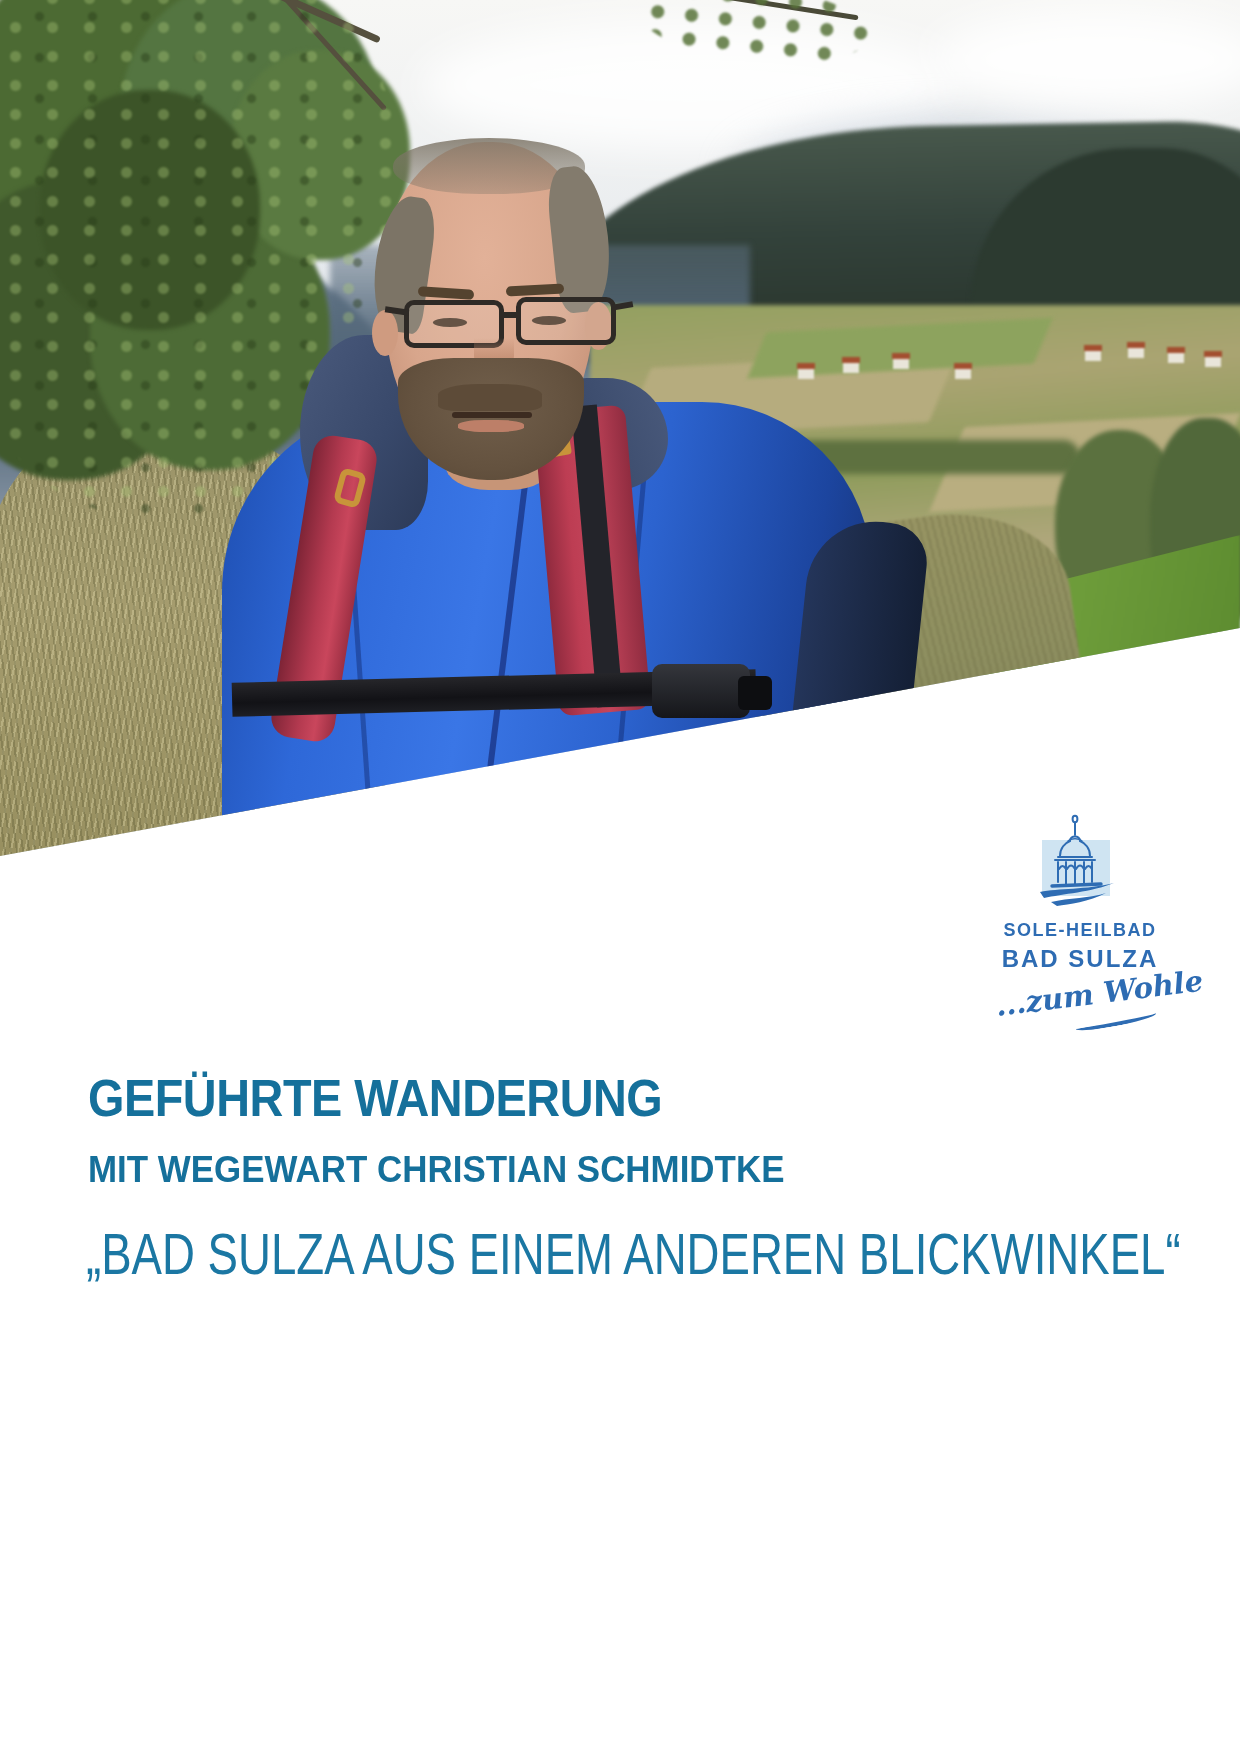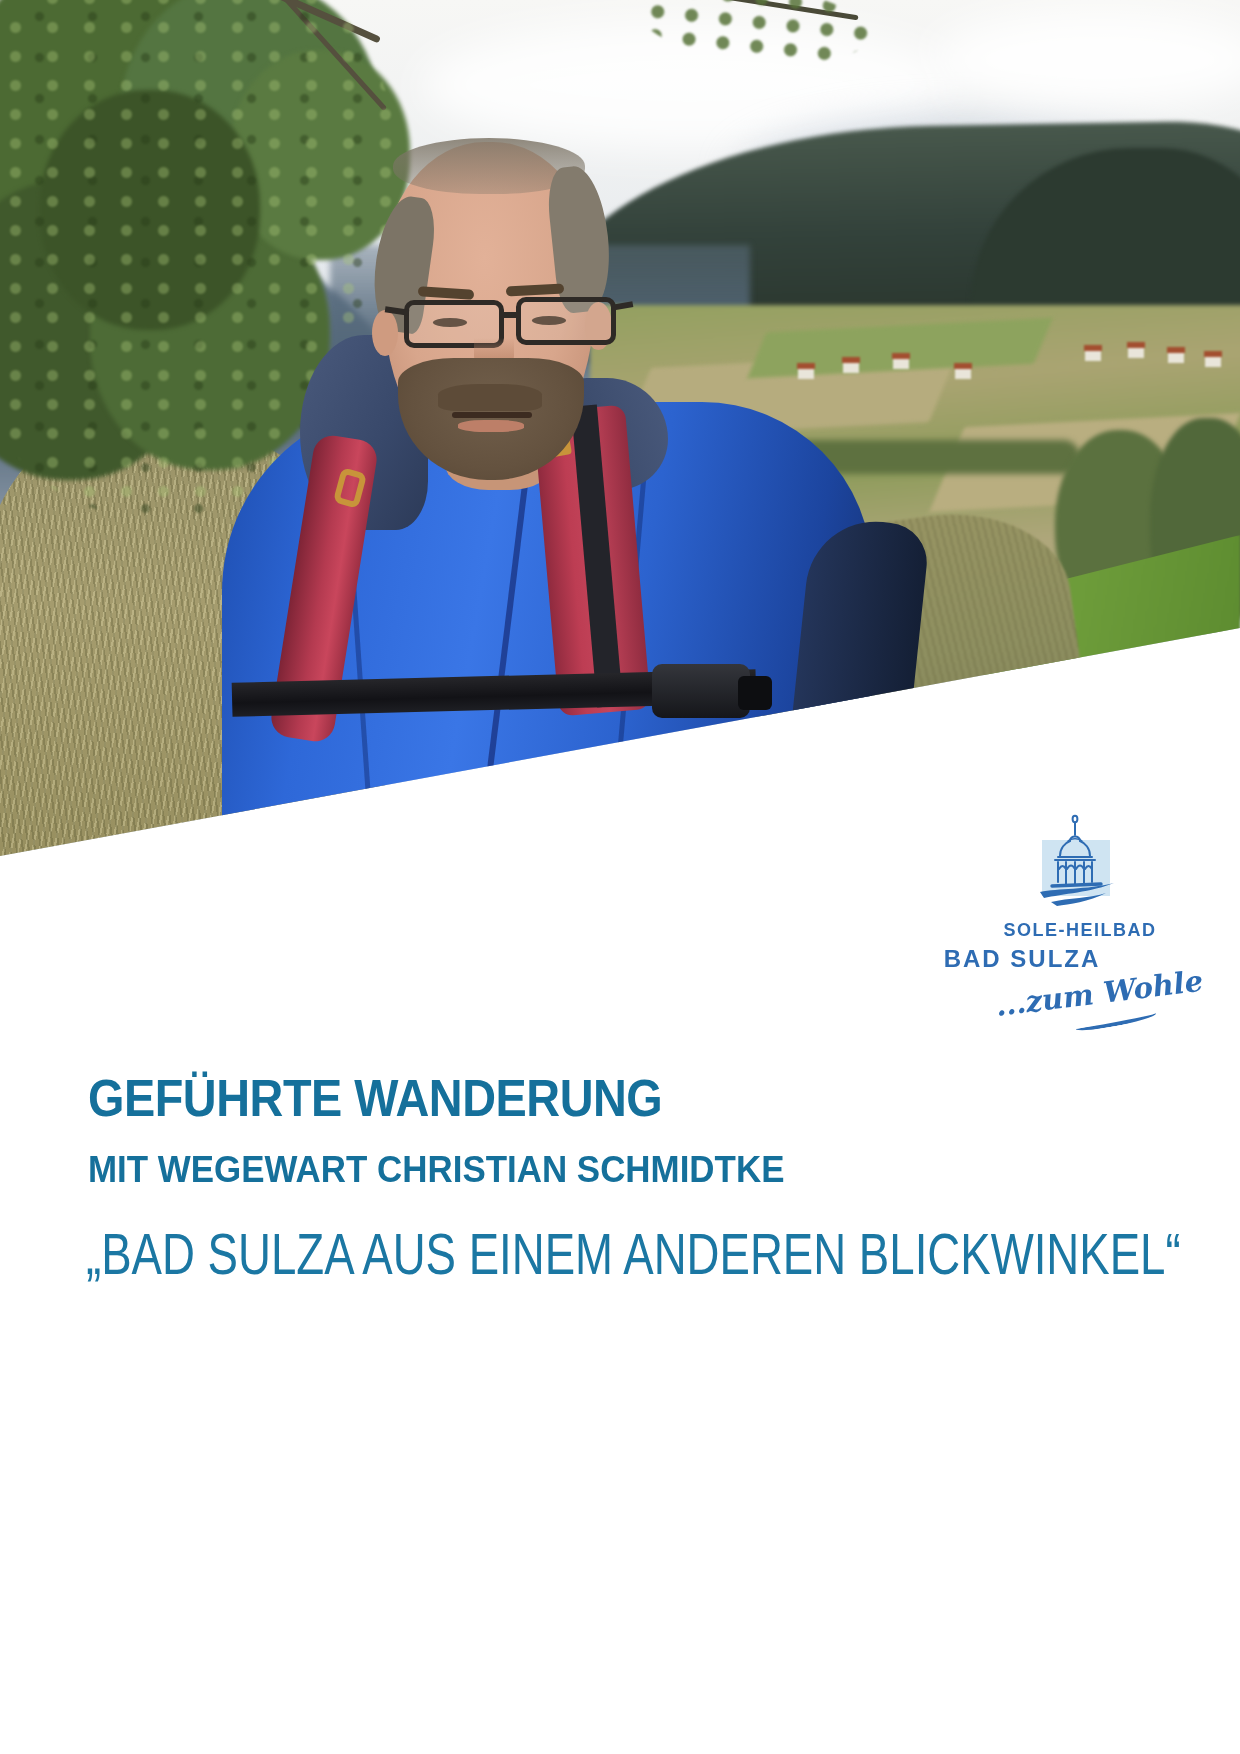--- a/index.html
+++ b/index.html
@@ -151,7 +151,7 @@
   #pavilion { left: 1028px; top: 810px; }
   #logo-line1 { left: 990px; top: 920px; width: 180px; text-align: center;
     font-size: 18px; font-weight: bold; letter-spacing: 1.5px; color: #2e6cb3; white-space: nowrap; }
-  #logo-line2 { left: 932px; top: 945px; width: 180px; text-align: center;
+  #logo-line2 { left: 990px; top: 945px; width: 180px; text-align: center;
     font-size: 24px; font-weight: bold; letter-spacing: 2px; color: #2e6cb3; white-space: nowrap; }
   #logo-tagline { left: 995px; top: 978px; width: 180px; text-align: center;
     font-family: "DejaVu Serif", serif; font-style: italic; font-weight: bold;

